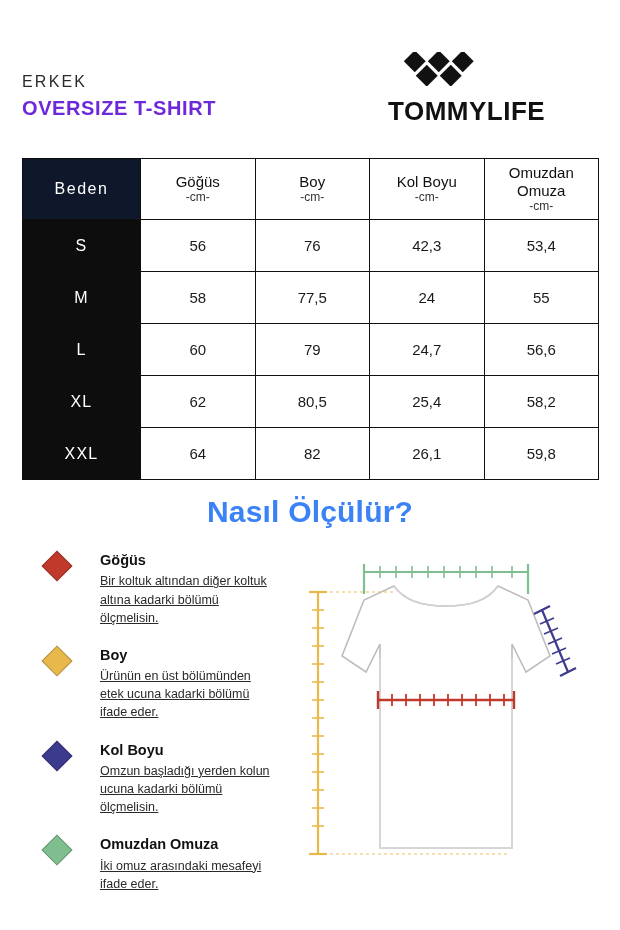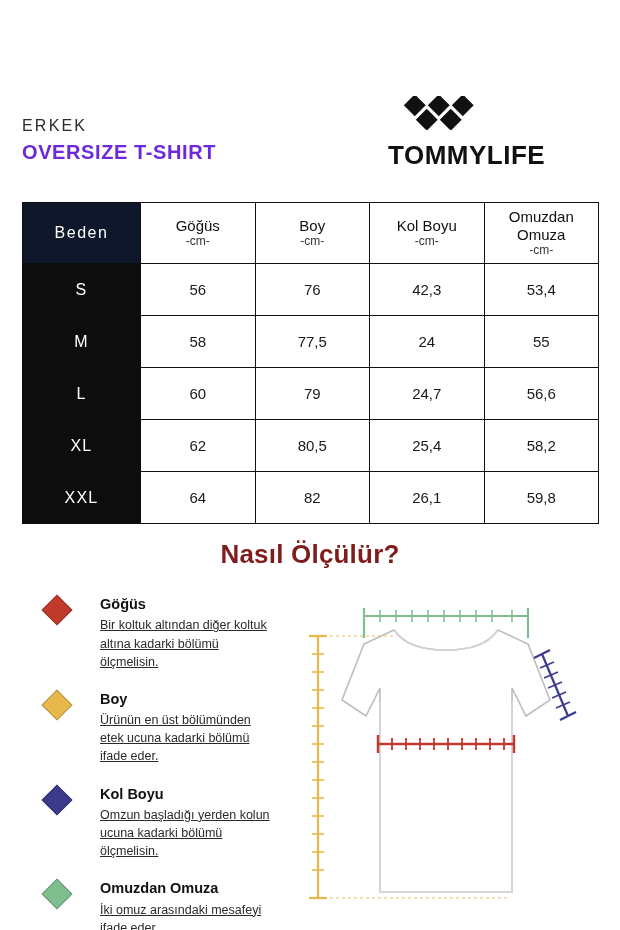--- a/index.html
+++ b/index.html
@@ -20,7 +20,6 @@
     position: absolute;
     inset: 0;
     background: #fff;
-    margin-top: 44px;
   }
 
   

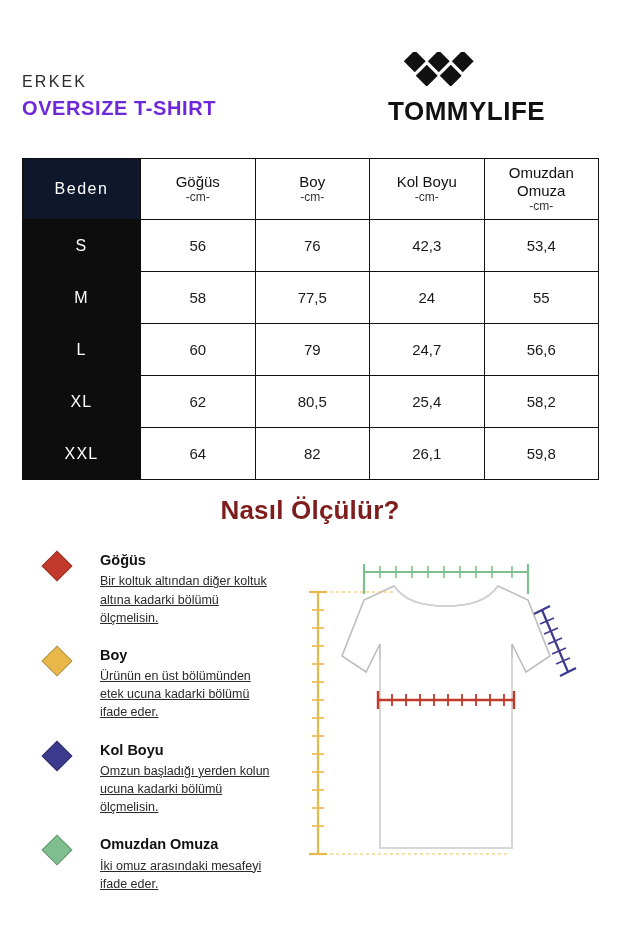--- a/index.html
+++ b/index.html
@@ -126,9 +126,9 @@
     top: 495px;
     width: 620px;
     text-align: center;
-    font-size: 26px;
+    font-size: 30px;
     font-weight: bold;
-    color: #7f1d1d;
+    color: #3b82f6;
     letter-spacing: 0.2px;
   }
 

